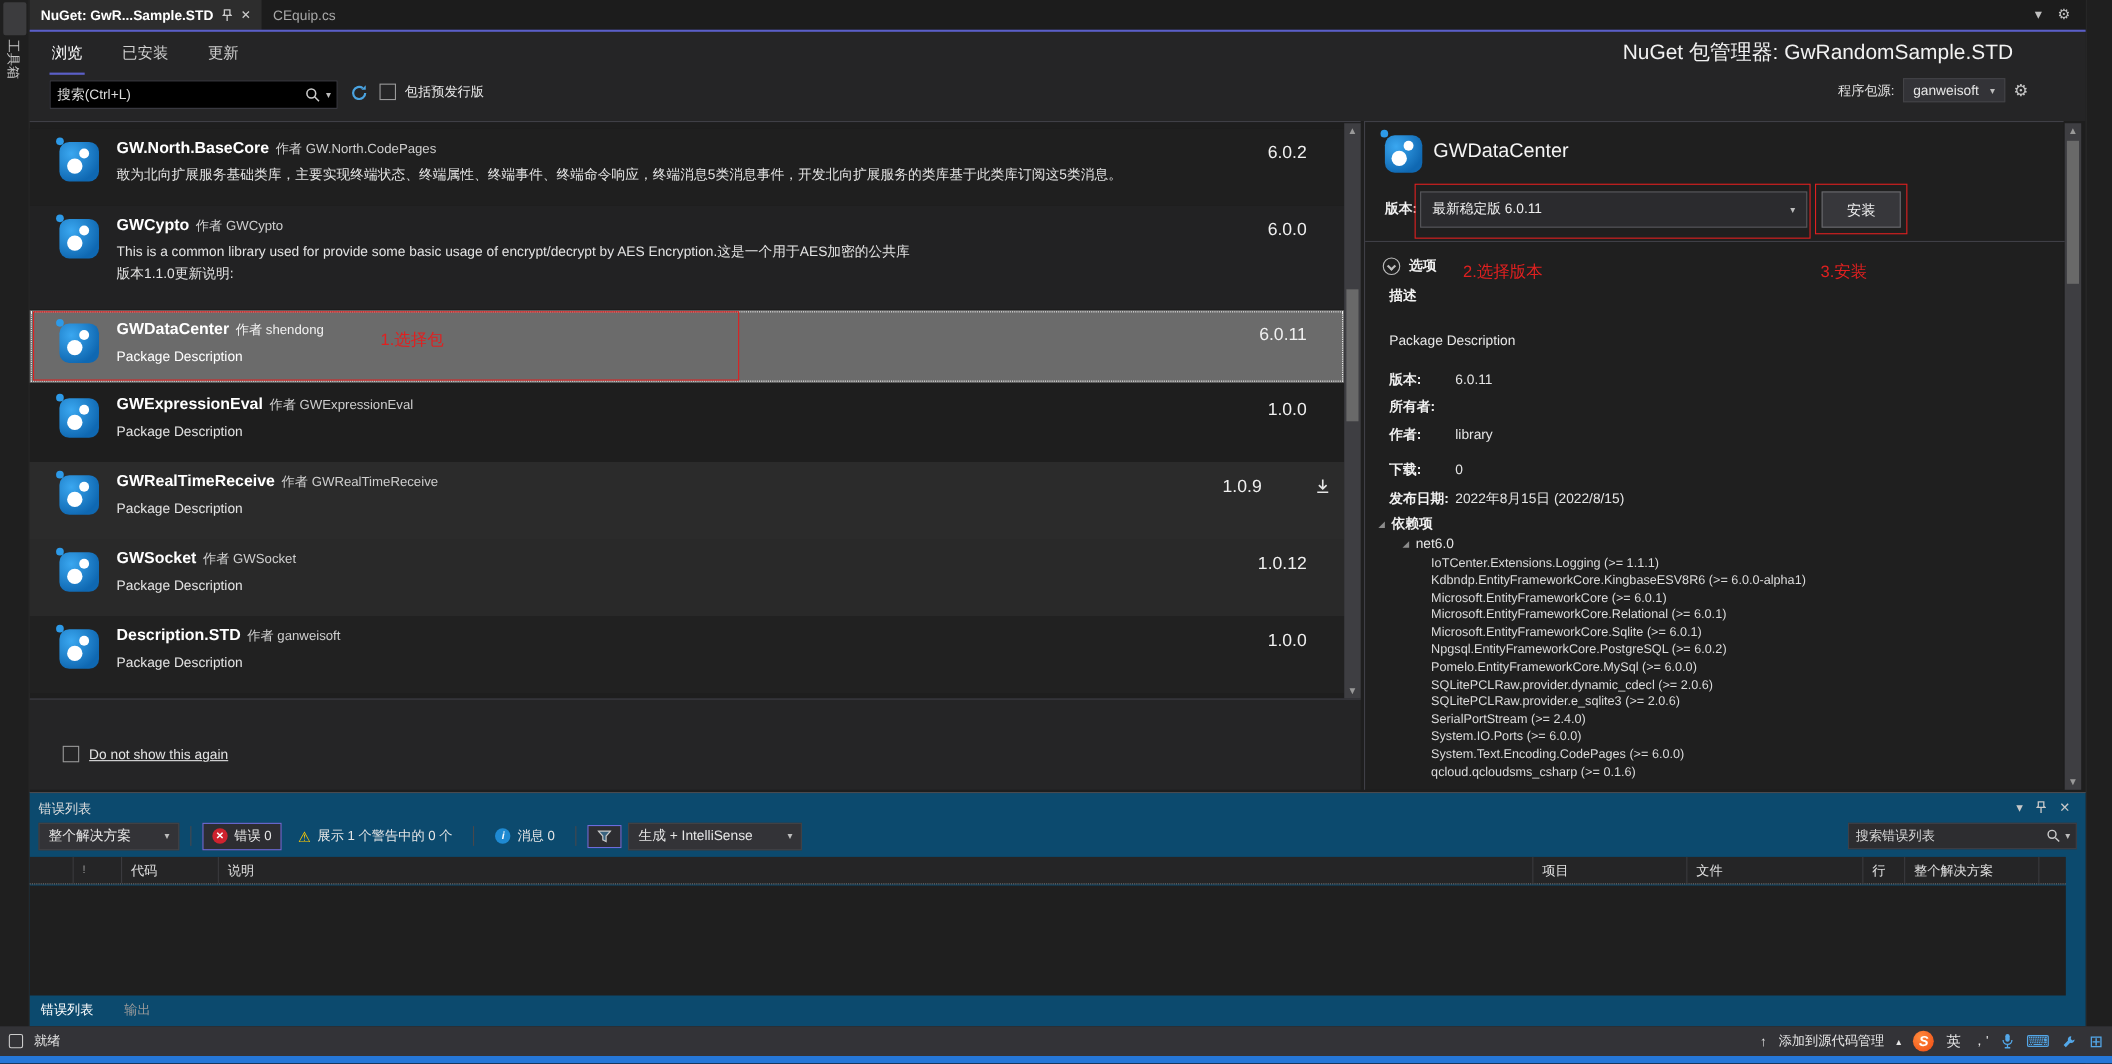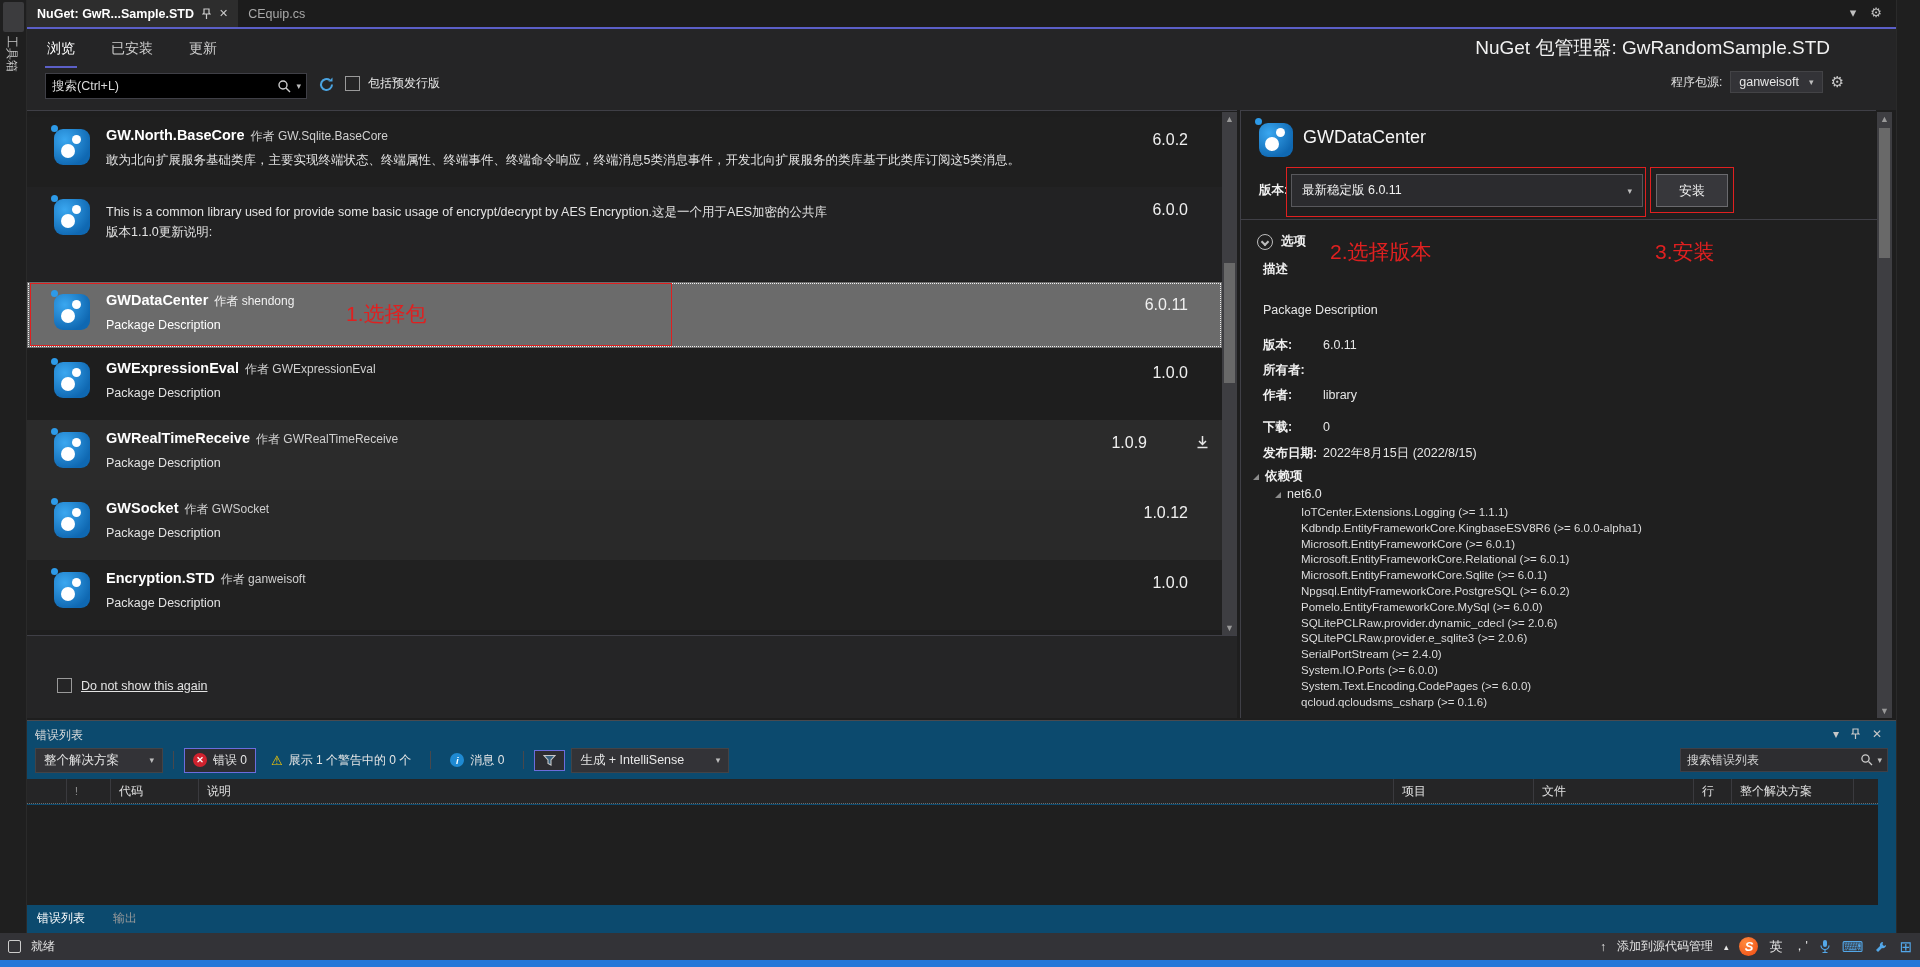--- a/index.html
+++ b/index.html
@@ -208,7 +208,7 @@
         <b class="pkg-c2"></b>
       </div>
     <div class="pkg-text">
-      <div><span class="pkg-name">GW.North.BaseCore</span><span class="pkg-by">作者 GW.Sqlite.BaseCore</span></div>
+      <div><span class="pkg-name">GW.North.BaseCore</span><span class="pkg-by">作者 GW.North.CodePages</span></div>
       <div class="pkg-desc">敢为北向扩展服务基础类库，主要实现终端状态、终端属性、终端事件、终端命令响应，终端消息5类消息事件，开发北向扩展服务的类库基于此类库订阅这5类消息。</div>
     </div>
     <div class="pkg-ver">

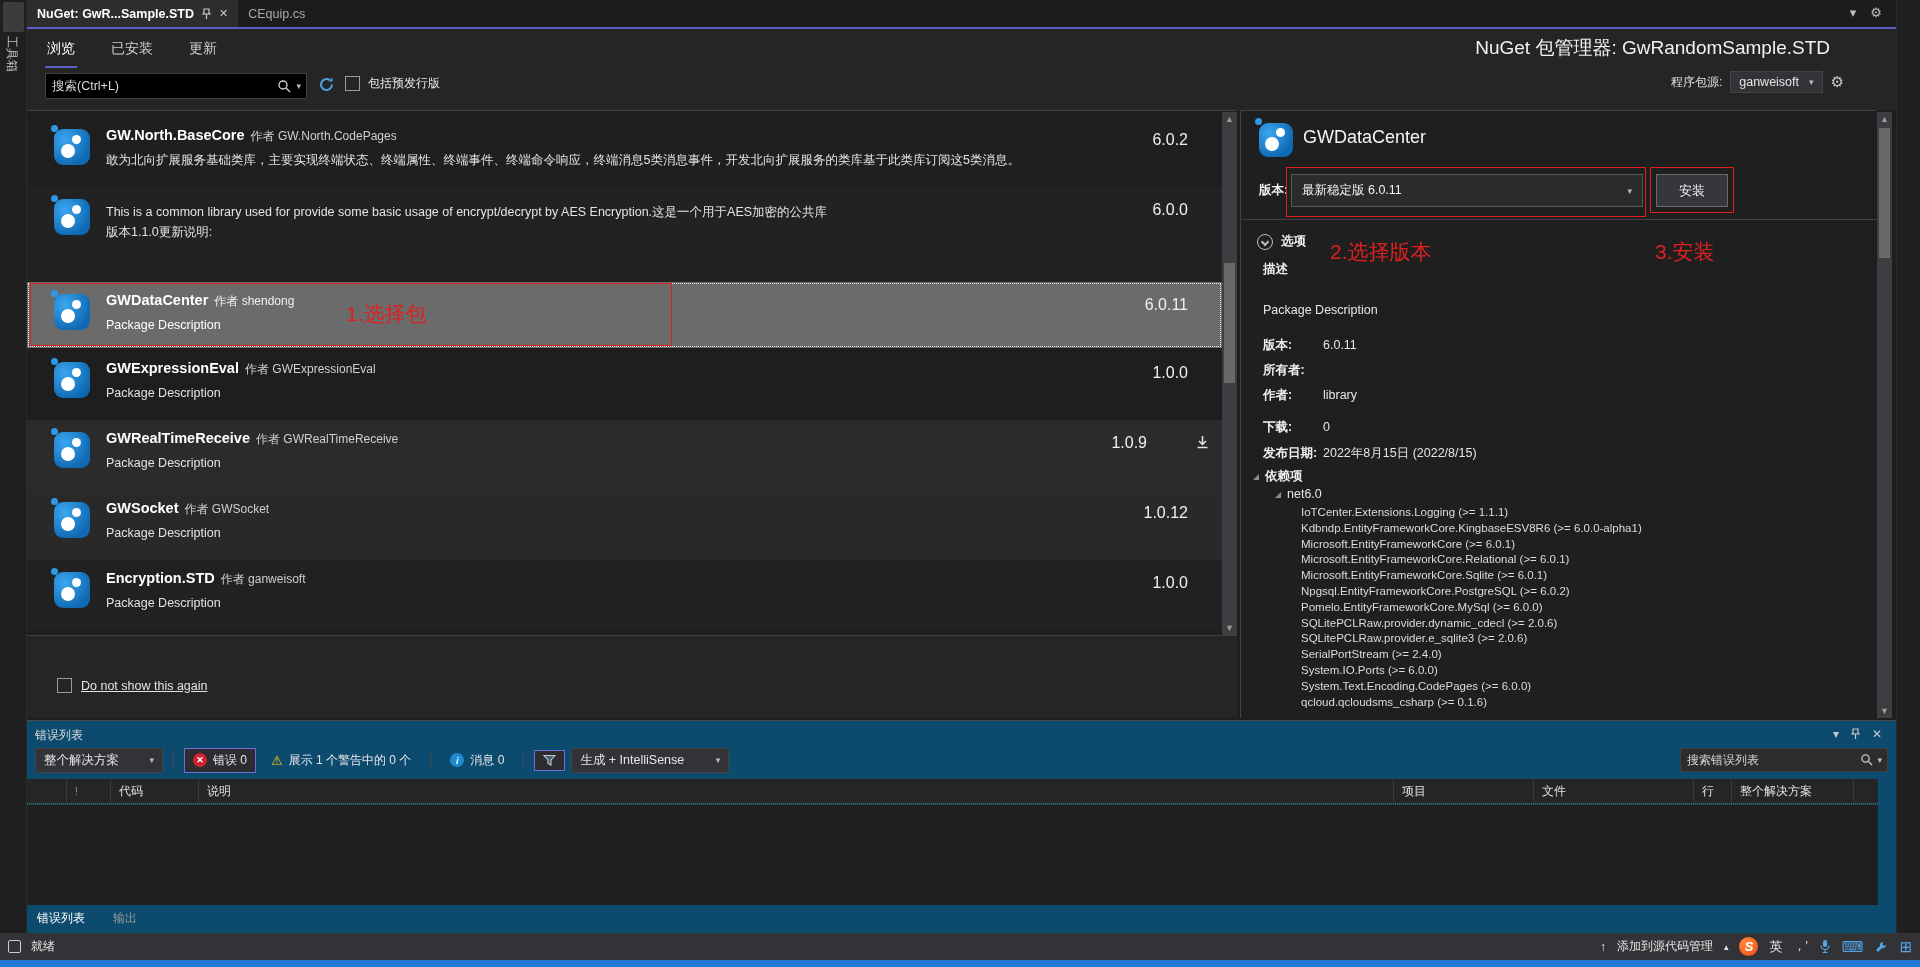--- a/index.html
+++ b/index.html
@@ -224,6 +224,7 @@
         <b class="pkg-c2"></b>
       </div>
     <div class="pkg-text">
+      <div><span class="pkg-name">GWCypto</span><span class="pkg-by">作者 GWCypto</span></div>
       <div class="pkg-desc">This is a common library used for provide some basic usage of encrypt/decrypt by AES Encryption.这是一个用于AES加密的公共库</div>
       <div class="pkg-desc" style="margin-top:1px;">版本1.1.0更新说明:</div>
     </div>

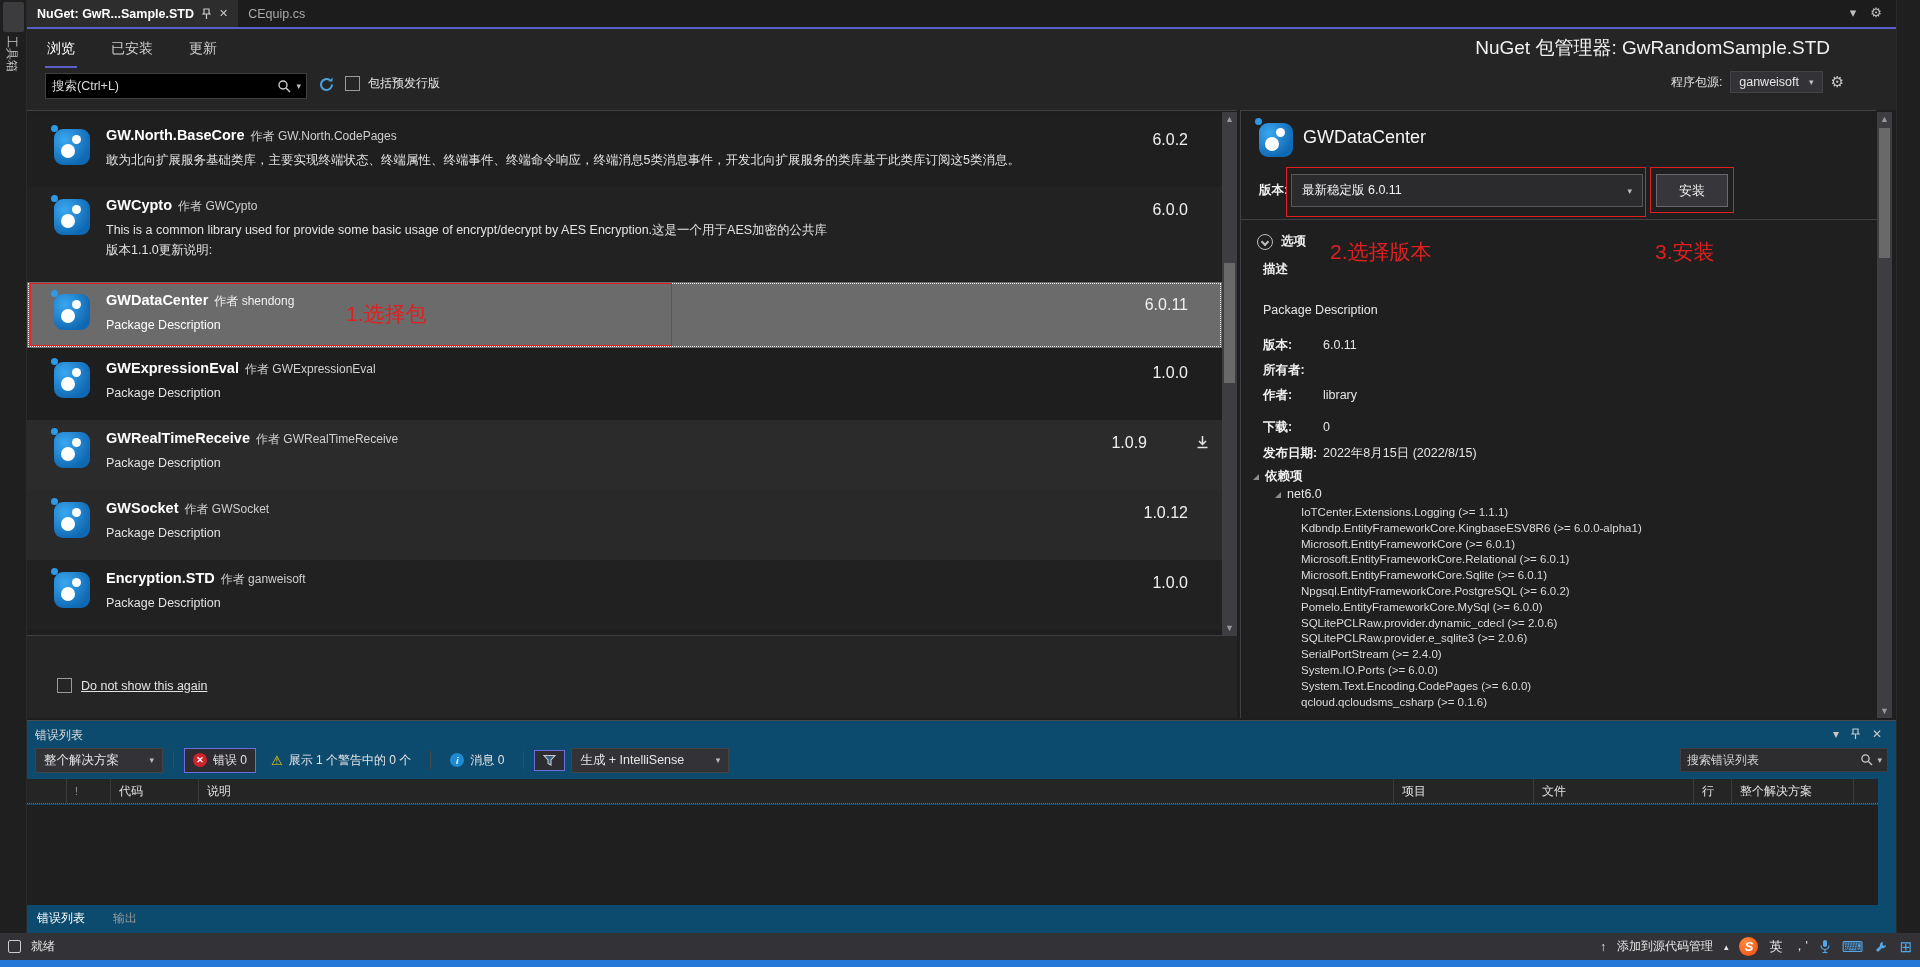--- a/index.html
+++ b/index.html
@@ -89,7 +89,7 @@
 
   
   .ann { border:1px solid #e02020; position:absolute; background:transparent; }
-  .ann-text { position:absolute; color:#e02020; font-size:21px; }
+  .ann-text { position:absolute; color:#e02020; font-size:15px; }
 
   
   .error-panel { left:27px; top:720px; width:1869px; height:213px; background:#0c4a6e; border-top:1px solid #4a4a4e; }

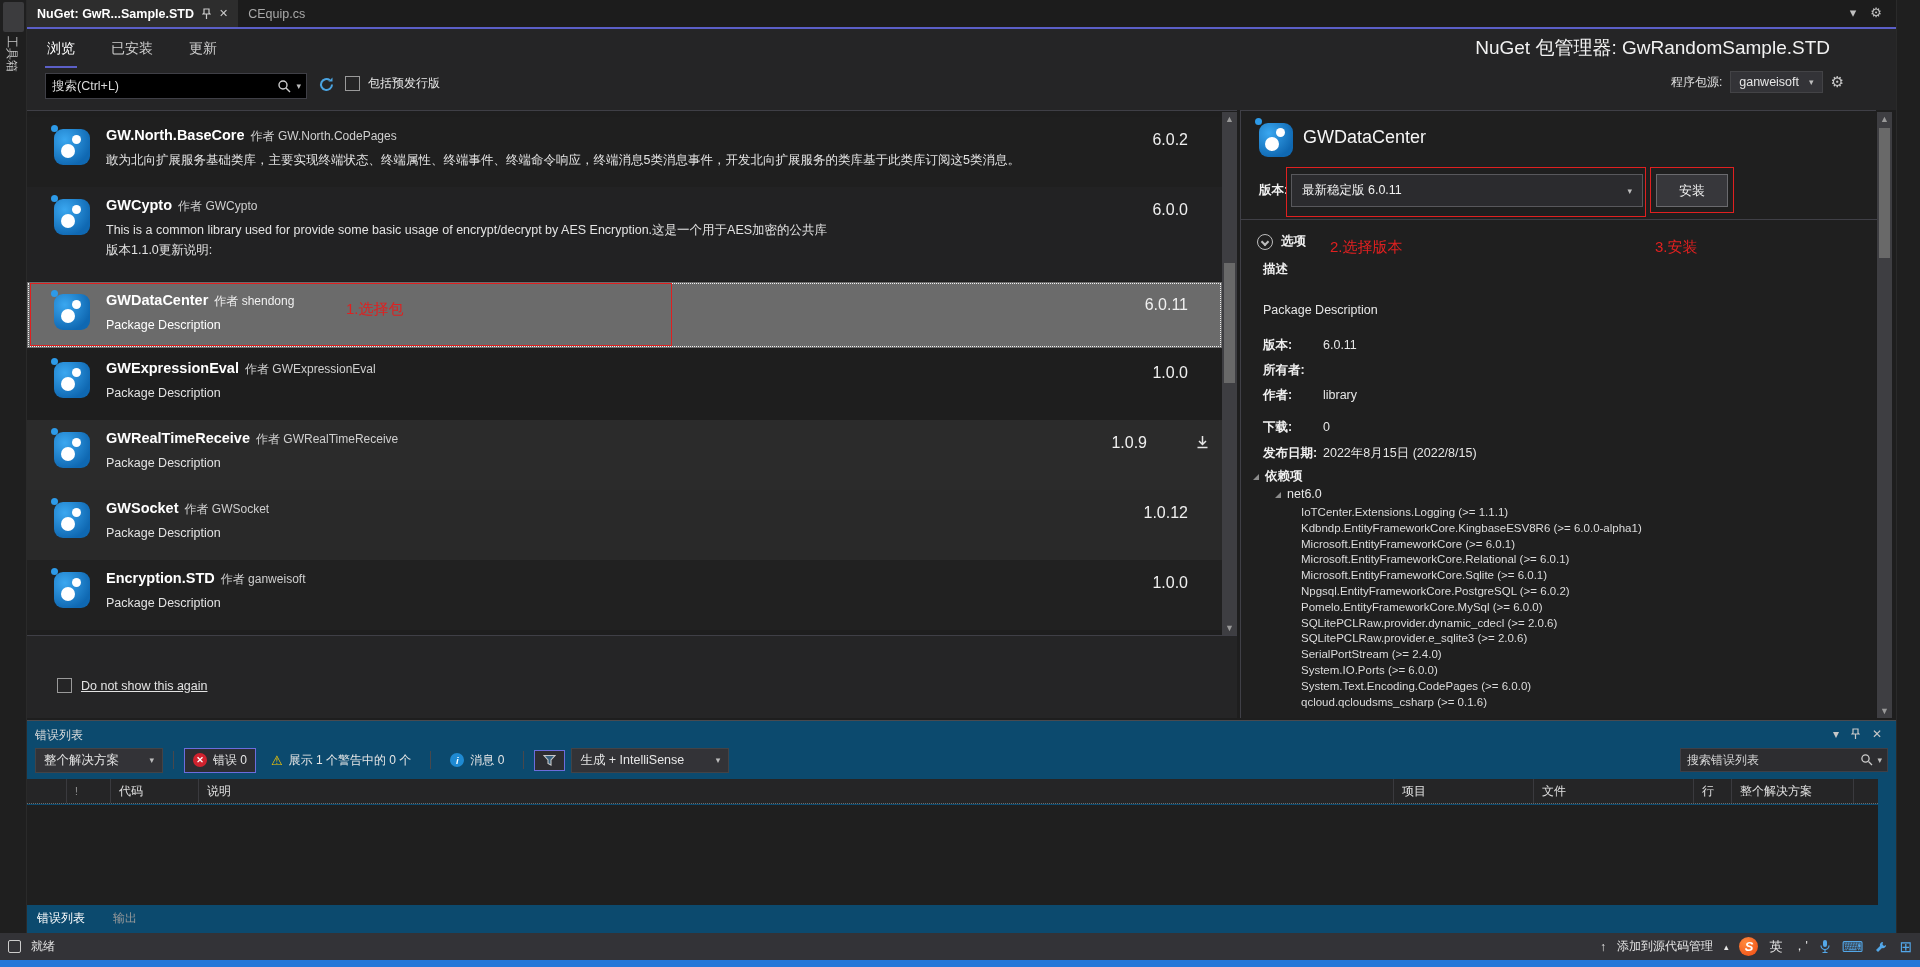--- a/index.html
+++ b/index.html
@@ -311,7 +311,7 @@
         <b class="pkg-c2"></b>
       </div>
     <div class="pkg-text">
-      <div><span class="pkg-name">Encryption.STD</span><span class="pkg-by">作者 ganweisoft</span></div>
+      <div><span class="pkg-name">Description.STD</span><span class="pkg-by">作者 ganweisoft</span></div>
       <div class="pkg-desc">Package Description</div>
     </div>
     <div class="pkg-ver">

